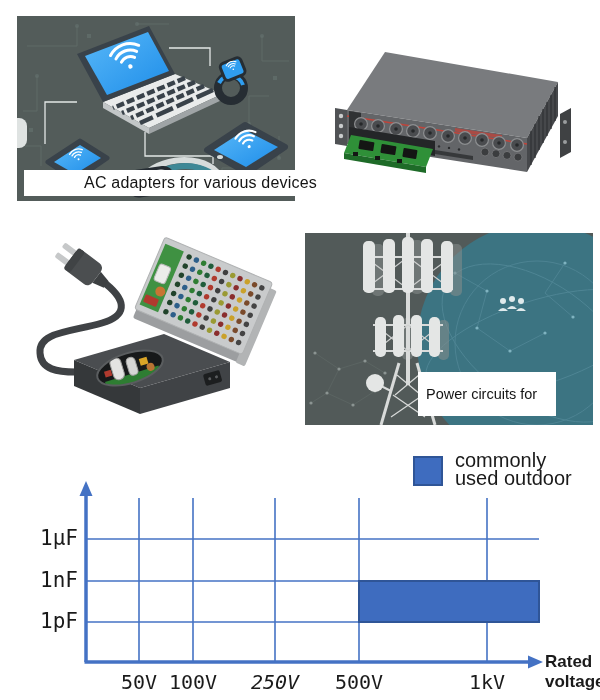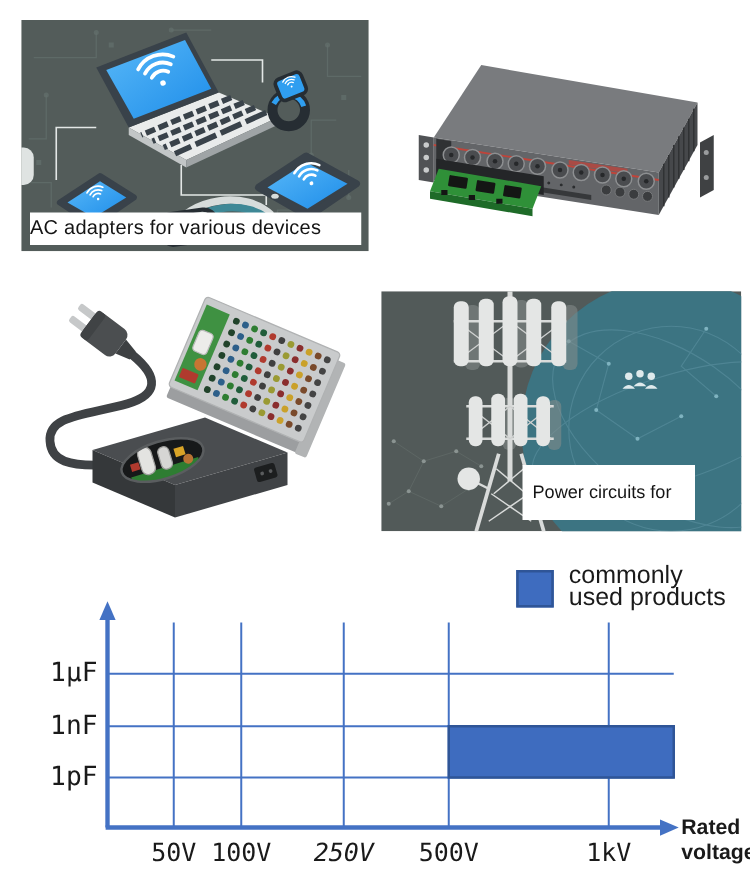--- a/index.html
+++ b/index.html
@@ -8,7 +8,7 @@
   .fig{position:absolute;margin:0;padding:0;}
   .fig svg{display:block;}
   .caption{position:absolute;background:#ffffff;color:#141414;display:flex;align-items:center;}
-  .caption.center{justify-content:flex-start;}
+  .caption.center{justify-content:flex-end;padding-left:28px;}
   .cap1{left:7px;top:154px;width:265px;height:26px;font-size:16px;letter-spacing:.2px;}
   .cap4{left:113px;top:139px;width:138px;height:44px;font-size:14.5px;line-height:19px;padding:3px 8px;box-sizing:border-box;}
   .chart{position:absolute;left:0;top:440px;width:600px;height:260px;}

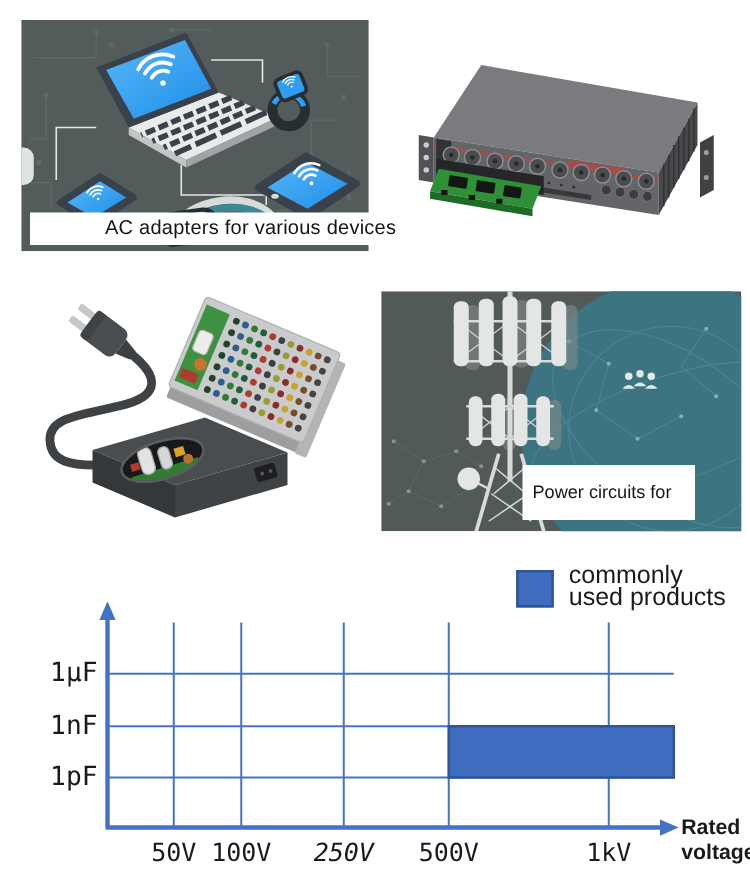--- a/index.html
+++ b/index.html
@@ -499,7 +499,7 @@
     <div class="xtick mono" style="left:457px;">1kV</div>
 
     <div class="legend-swatch"></div>
-    <div class="legend-text"><span>commonly</span><br><span>used products</span></div>
+    <div class="legend-text"><span>commonly</span><br><span>used outdoor</span></div>
   </div>
 
 </div>

